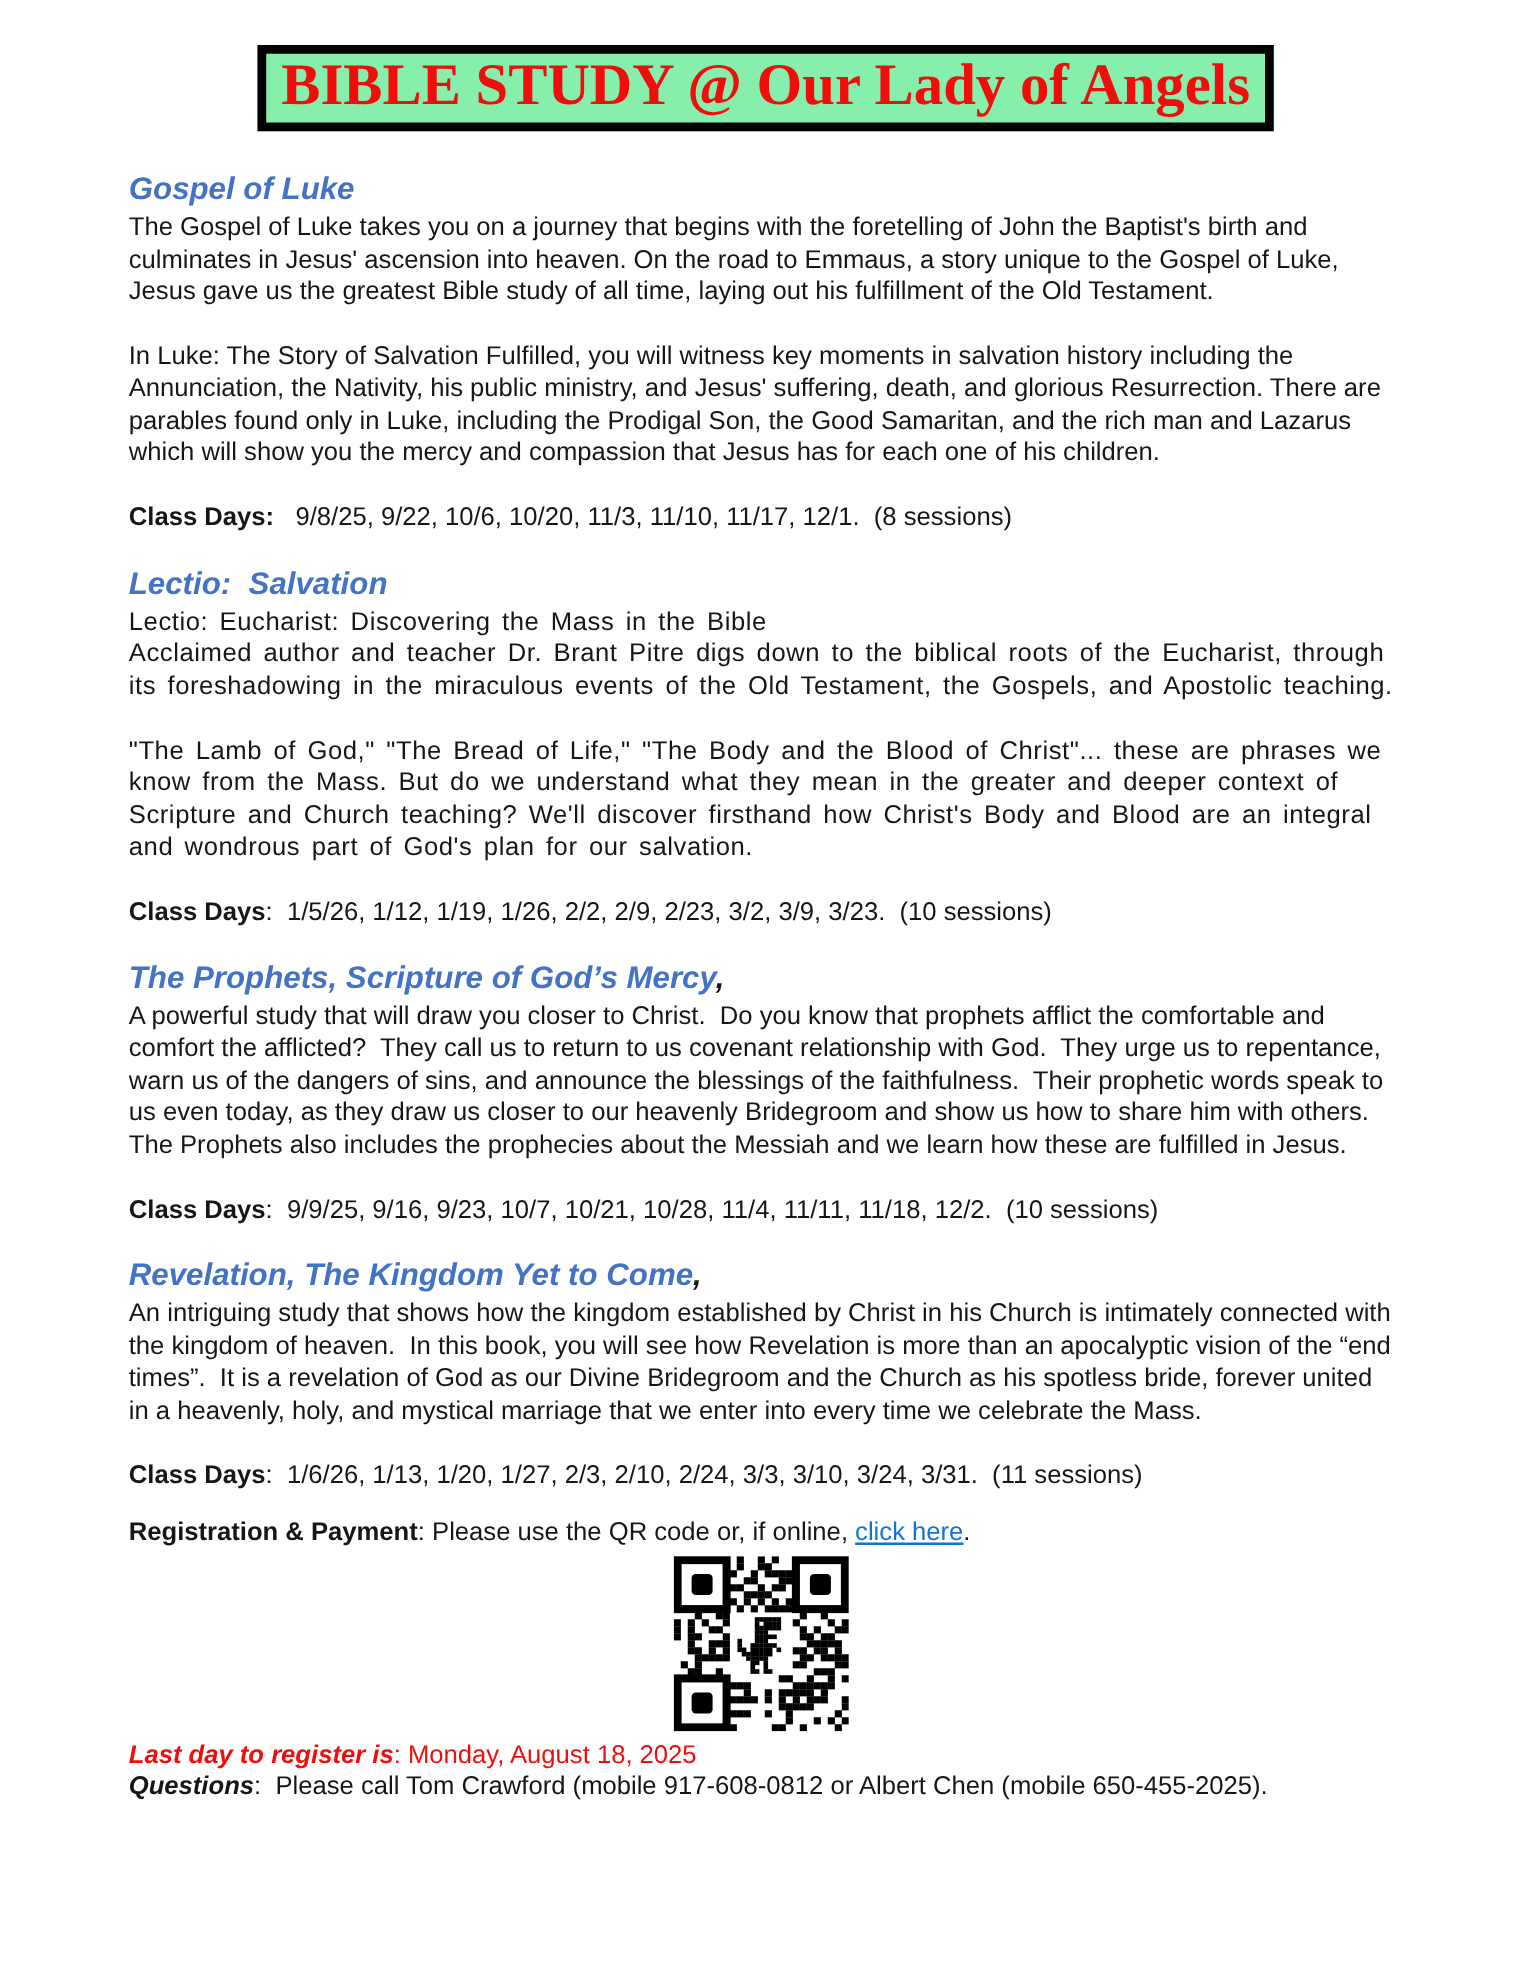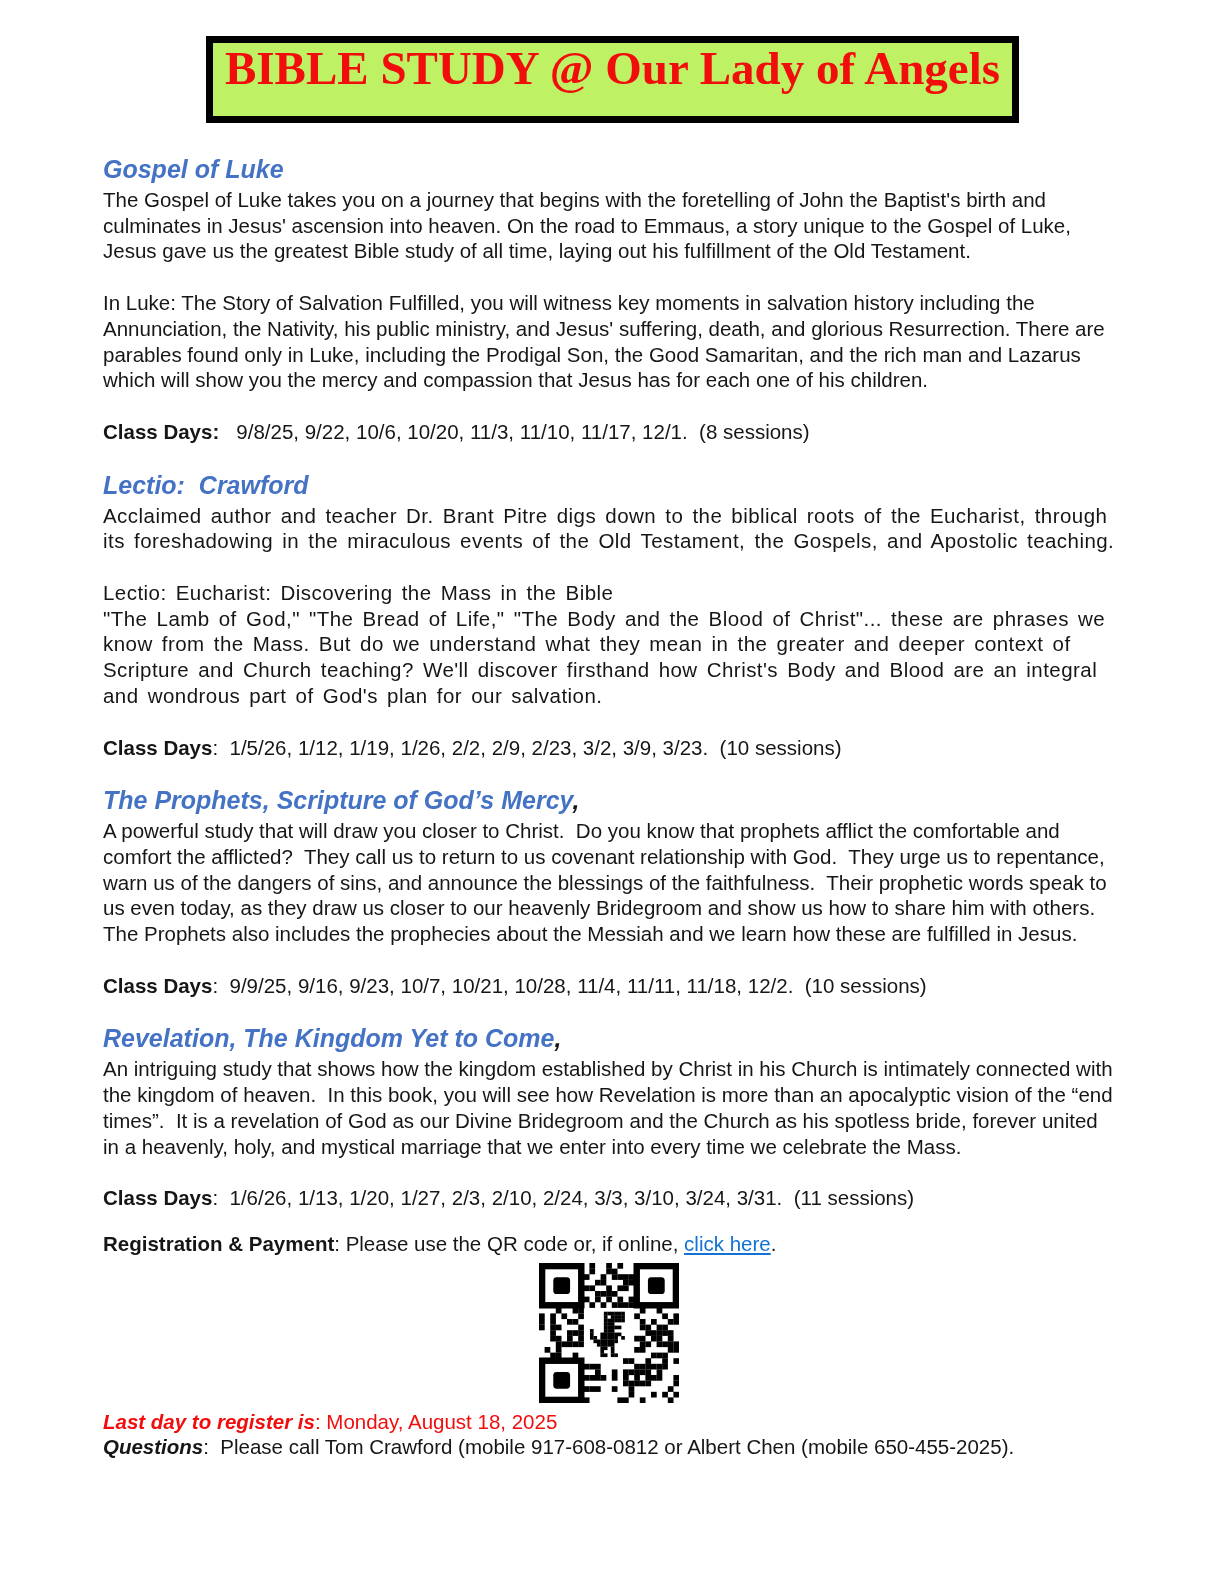--- a/index.html
+++ b/index.html
@@ -16,8 +16,8 @@
   .title-box {
     display: inline-block;
     border: 7px solid #000;
-    padding: 0 12px 23px 12px;
-    background: #bef264;
+    padding: 0 12px 5px 12px;
+    background: #86efac;
   }
   .title-text {
     font-family: "Liberation Serif", serif;

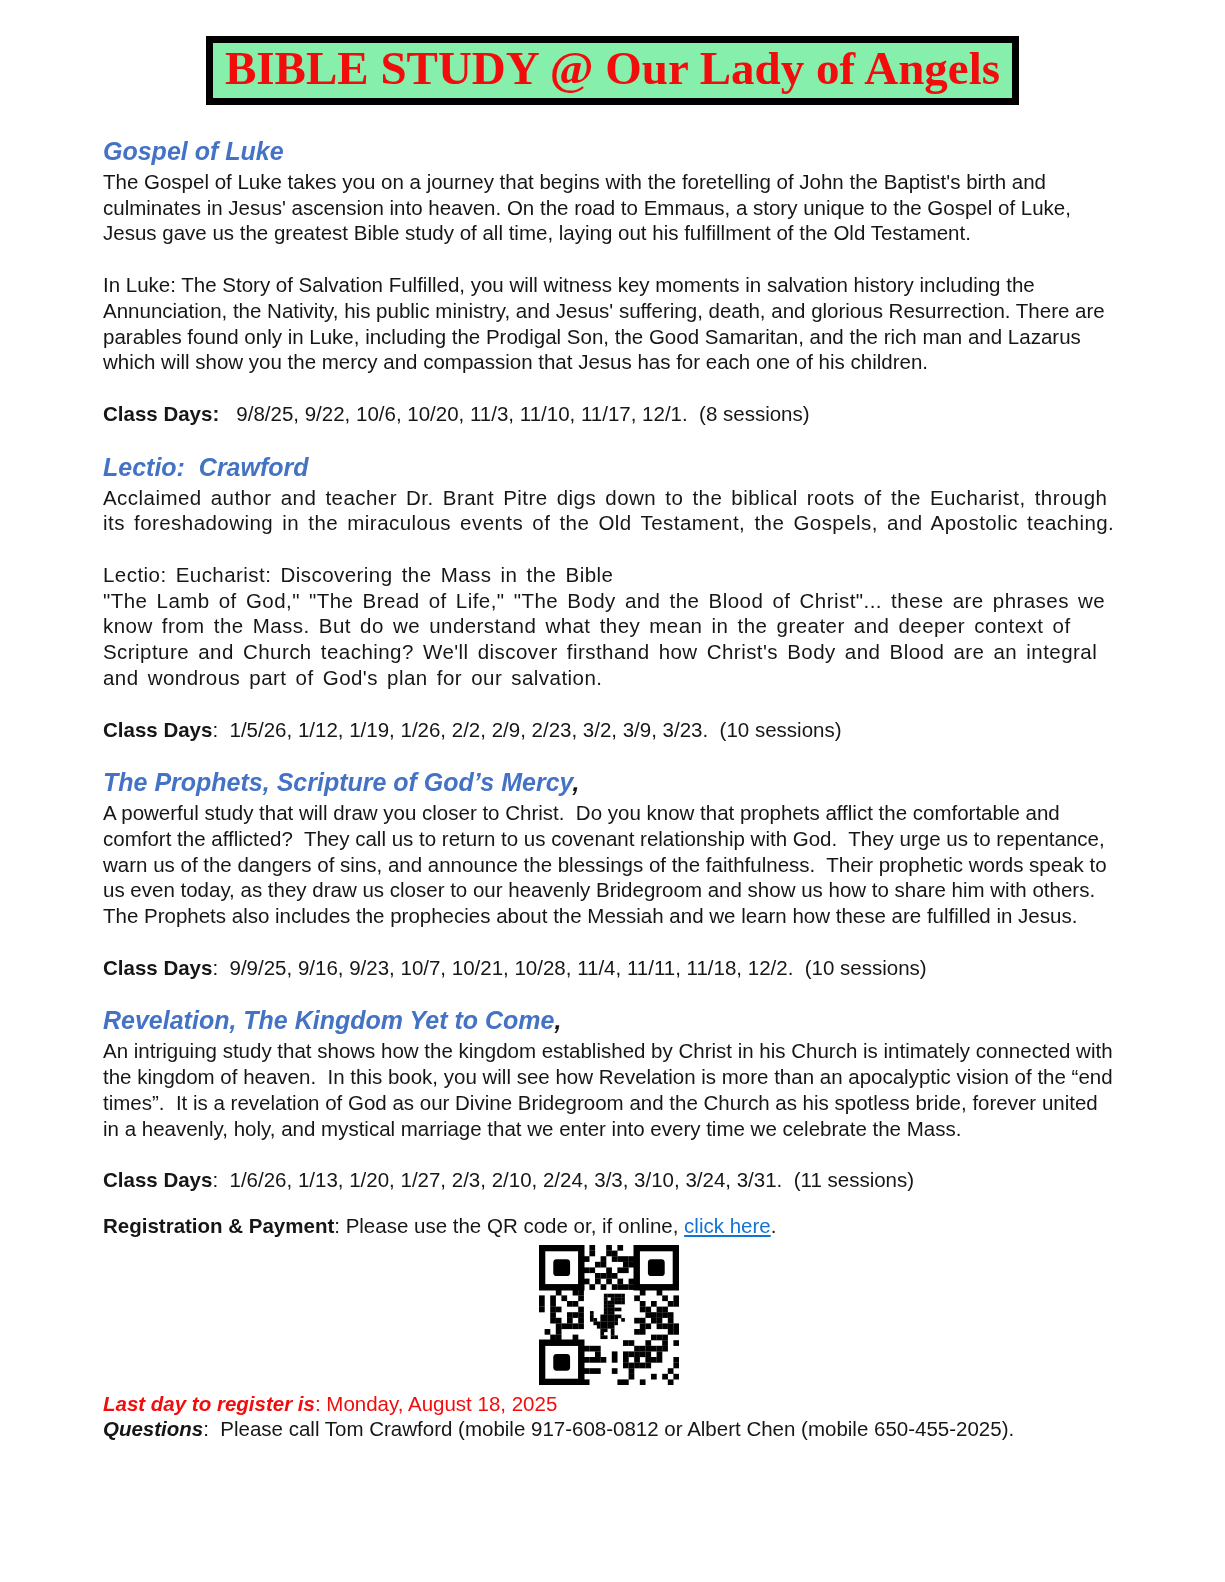--- a/index.html
+++ b/index.html
@@ -88,7 +88,7 @@
     </div>
 
     <div class="section">
-      <h2 class="section-heading"><span>Lectio:  Crawford</span><span class="heading-suffix"></span></h2>
+      <h2 class="section-heading"><span>Lectio:  Salvation</span><span class="heading-suffix"></span></h2>
       <p class="body-para spaced">Acclaimed author and teacher Dr. Brant Pitre digs down to the biblical roots of the Eucharist, through its foreshadowing in the miraculous events of the Old Testament, the Gospels, and Apostolic teaching.</p>
       <p class="body-para tight spaced">Lectio: Eucharist: Discovering the Mass in the Bible</p>
       <p class="body-para spaced">"The Lamb of God," "The Bread of Life," "The Body and the Blood of Christ"... these are phrases we know from the Mass. But do we understand what they mean in the greater and deeper context of Scripture and Church teaching? We'll discover firsthand how Christ's Body and Blood are an integral and wondrous part of God's plan for our salvation.</p>

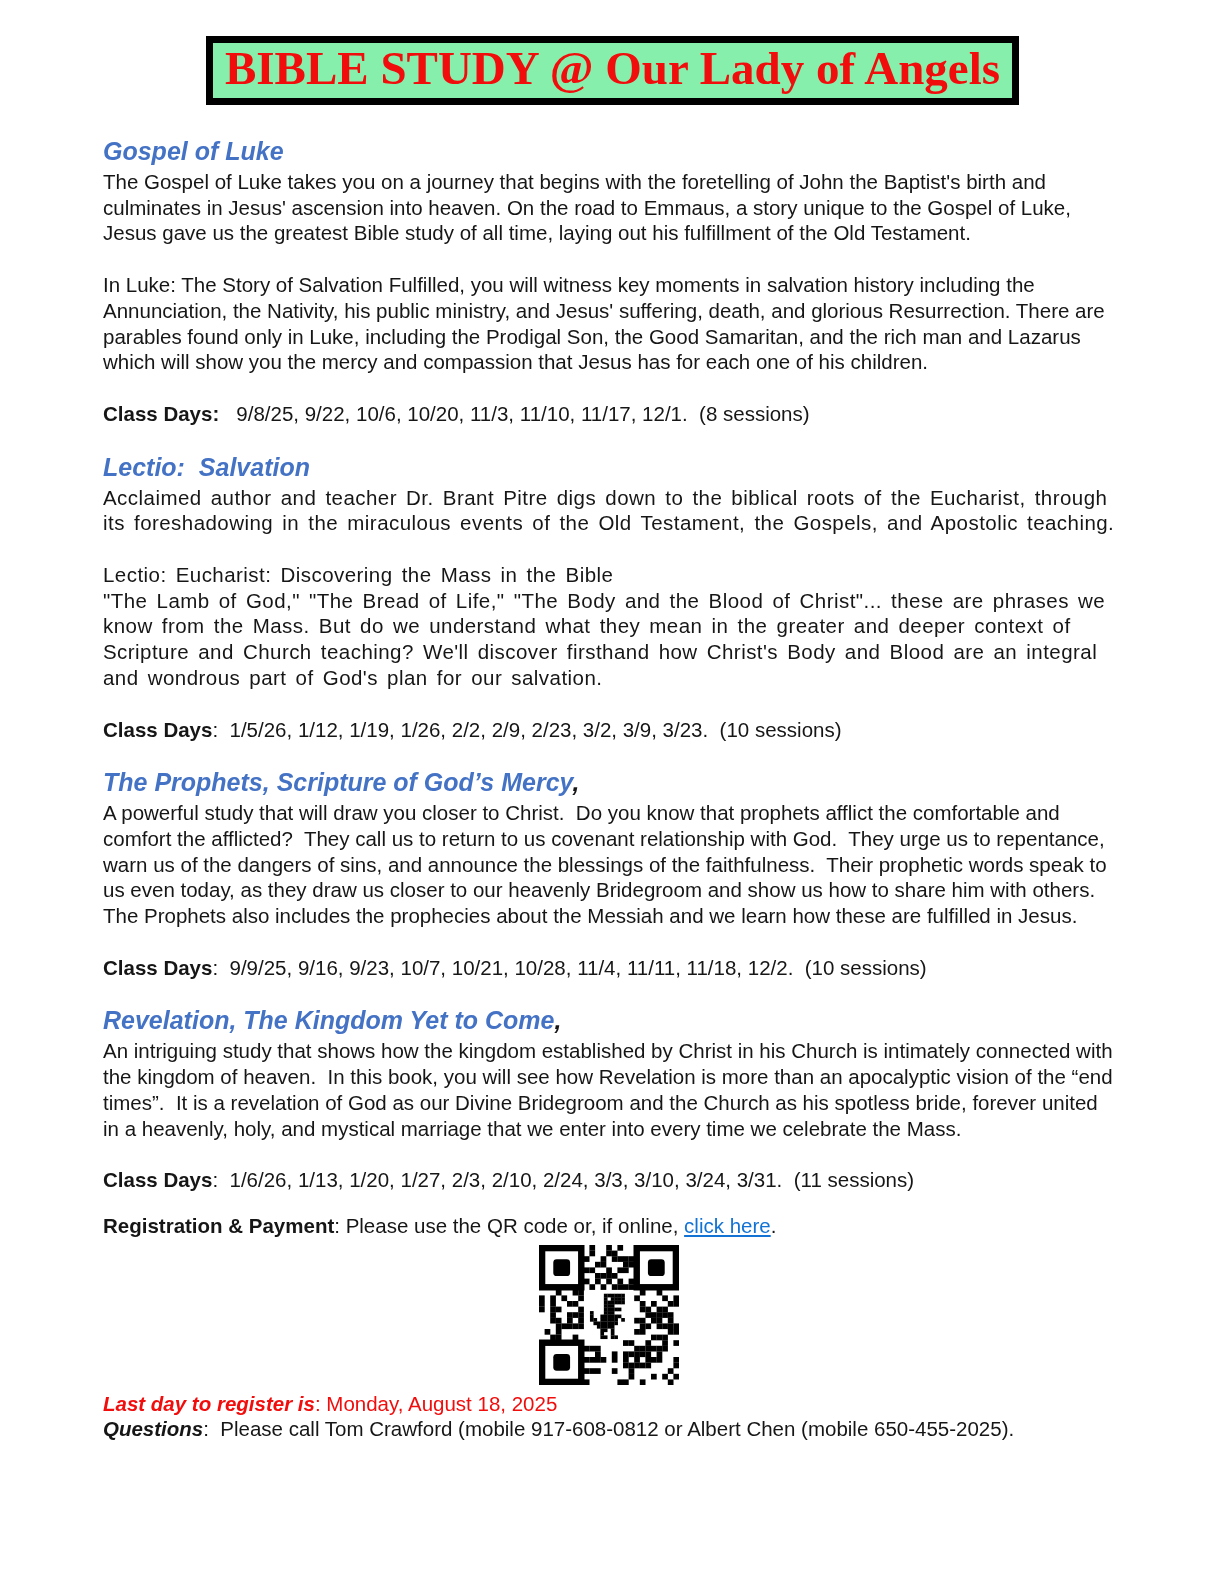--- a/index.html
+++ b/index.html
@@ -89,8 +89,8 @@
 
     <div class="section">
       <h2 class="section-heading"><span>Lectio:  Salvation</span><span class="heading-suffix"></span></h2>
+      <p class="body-para tight spaced">Lectio: Eucharist: Discovering the Mass in the Bible</p>
       <p class="body-para spaced">Acclaimed author and teacher Dr. Brant Pitre digs down to the biblical roots of the Eucharist, through its foreshadowing in the miraculous events of the Old Testament, the Gospels, and Apostolic teaching.</p>
-      <p class="body-para tight spaced">Lectio: Eucharist: Discovering the Mass in the Bible</p>
       <p class="body-para spaced">"The Lamb of God," "The Bread of Life," "The Body and the Blood of Christ"... these are phrases we know from the Mass. But do we understand what they mean in the greater and deeper context of Scripture and Church teaching? We'll discover firsthand how Christ's Body and Blood are an integral and wondrous part of God's plan for our salvation.</p>
       <p class="class-days"><span class="label">Class Days</span><span>:  1/5/26, 1/12, 1/19, 1/26, 2/2, 2/9, 2/23, 3/2, 3/9, 3/23.  (10 sessions)</span></p>
     </div>

